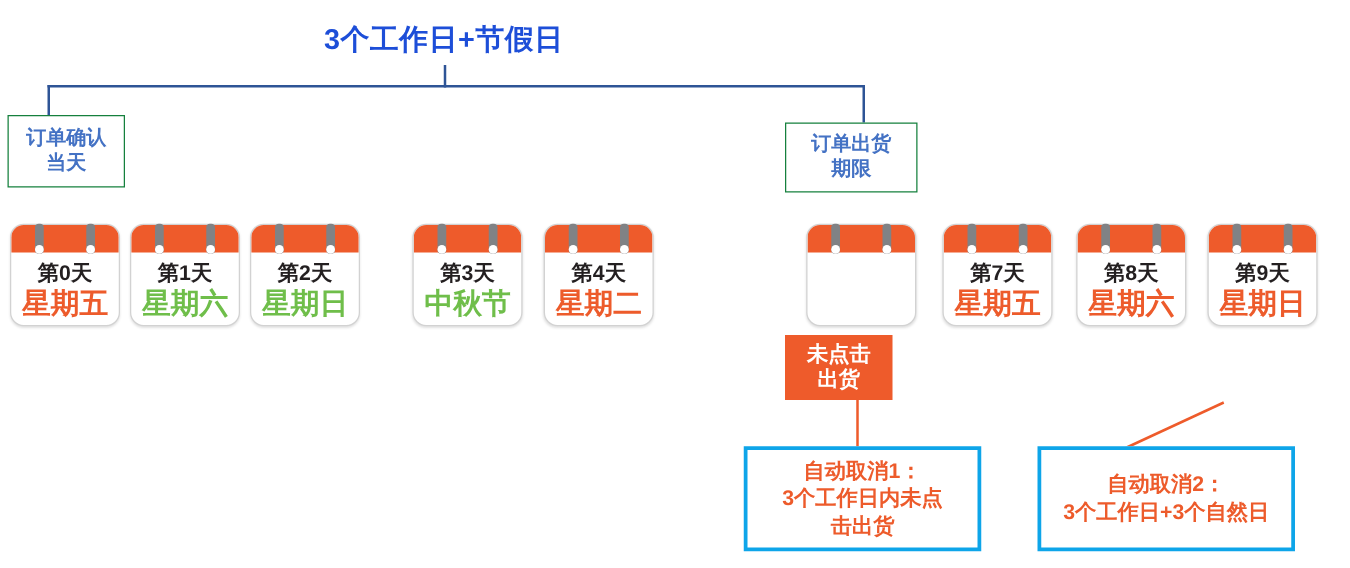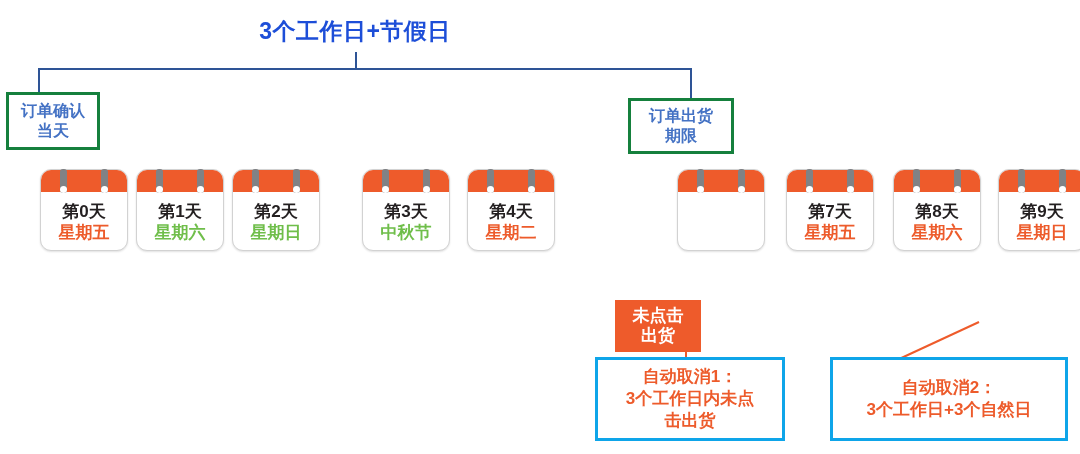--- a/index.html
+++ b/index.html
@@ -74,7 +74,7 @@
   .blue-box {
     position: absolute;
     box-sizing: border-box;
-    border: 3px solid #15803d;
+    border: 1px solid #15803d;
     background: #ffffff;
     color: #4472C4;
     font-size: 16px;

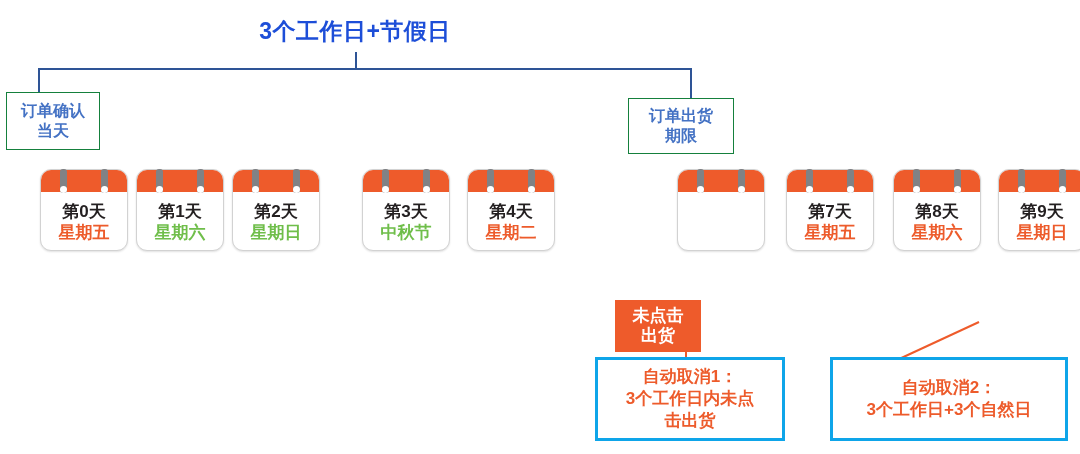--- a/index.html
+++ b/index.html
@@ -110,10 +110,9 @@
   }
   .cal {
     position: absolute;
-    top: 6px;
+    top: 16px;
     width: 108px;
     height: 82px;
-    margin-left: 32px;
   }
   .cal-body {
     position: absolute;

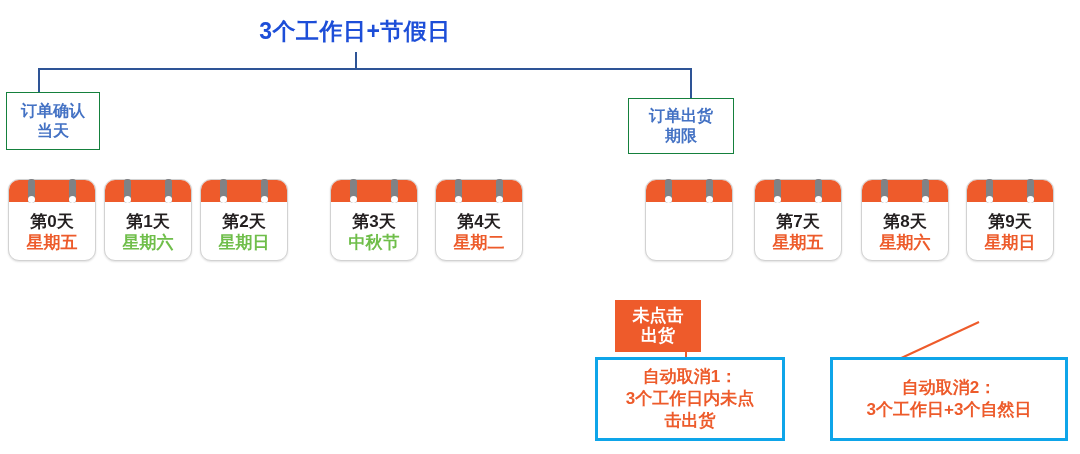--- a/index.html
+++ b/index.html
@@ -177,7 +177,7 @@
     white-space: nowrap;
   }
   .cal-week {
-    font-size: 17px;
+    font-size: 23px;
     font-weight: bold;
     line-height: 1.15;
     margin-top: 1px;

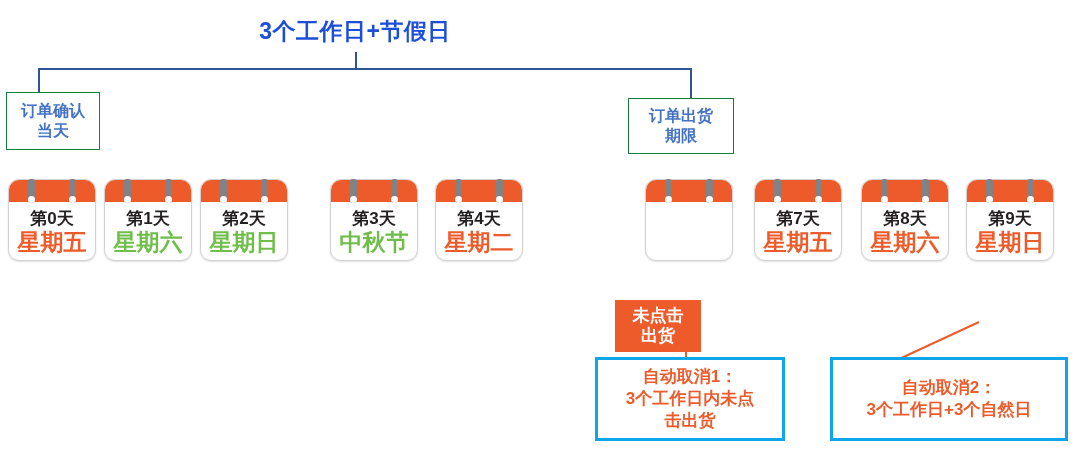--- a/index.html
+++ b/index.html
@@ -202,11 +202,10 @@
     white-space: nowrap;
   }
   #tag-not-clicked {
-    left: 615px;
+    left: 628px;
     top: 268px;
     width: 86px;
     height: 52px;
-    margin-top: 32px;
   }
   #tag-not-scanned {
     left: 963px;

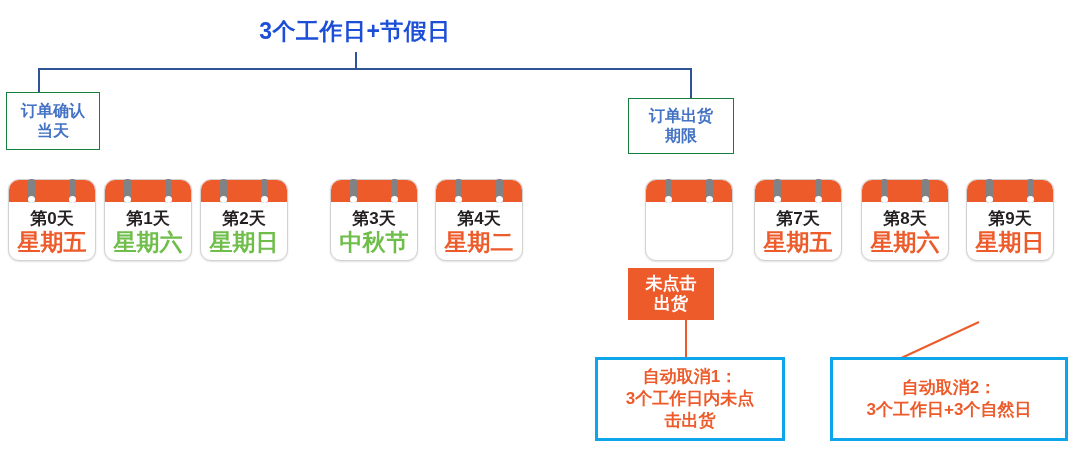--- a/index.html
+++ b/index.html
@@ -258,7 +258,7 @@
   #note-cancel-2 {
     left: 830px;
     top: 357px;
-    width: 238px;
+    width: 206px;
     height: 84px;
   }
 </style>

